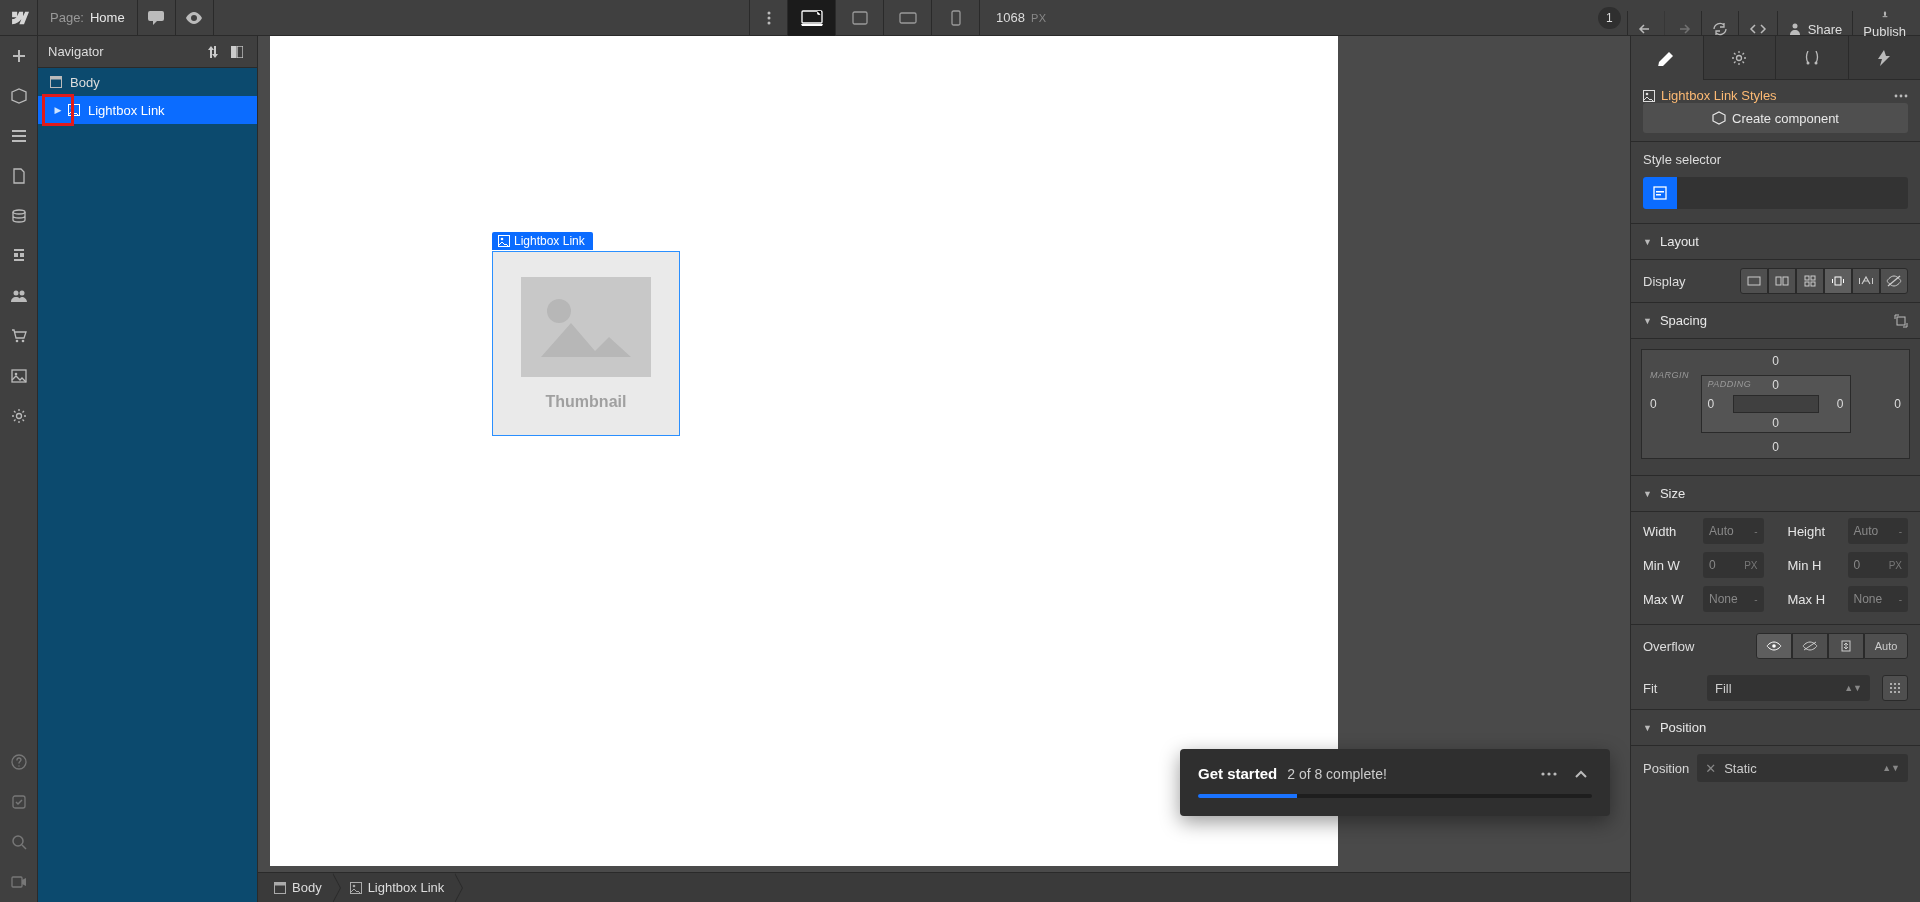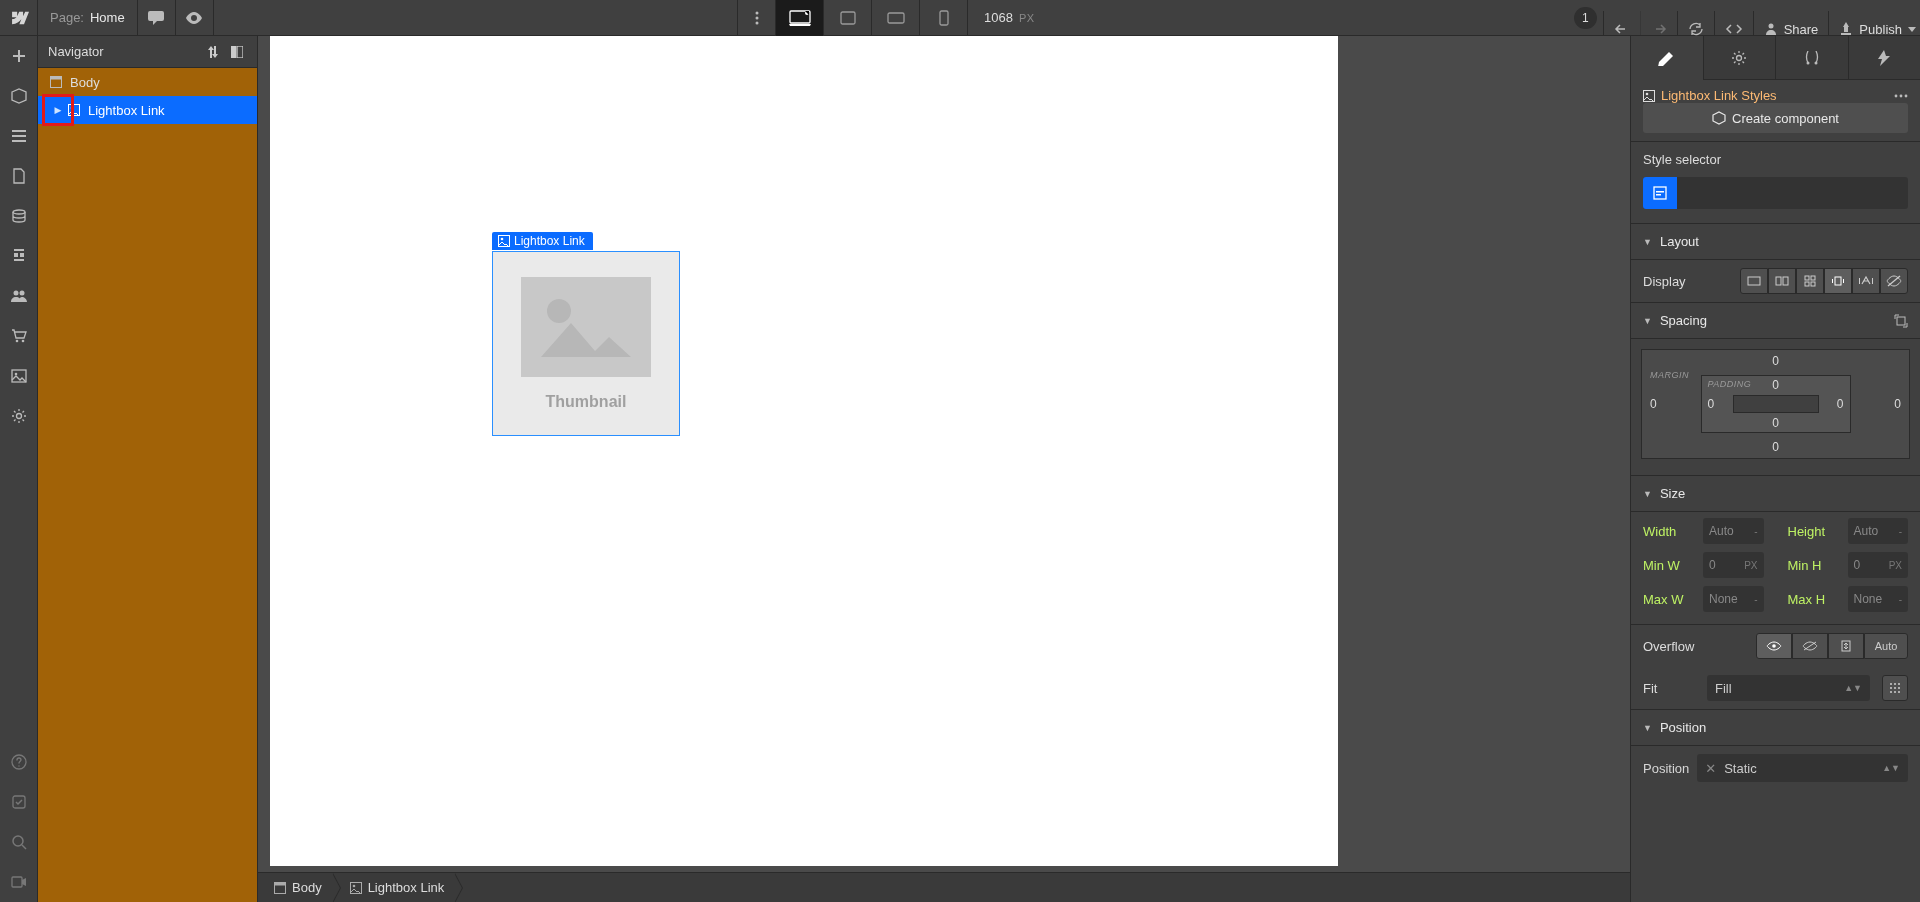--- a/index.html
+++ b/index.html
@@ -23,7 +23,7 @@
 .right-cluster .chip { margin-right:6px; height:22px; padding:0 8px; border-radius:11px; background:#2f2f2f; color:#ddd; display:flex; align-items:center; font-size:12px; }
 .right-cluster .rbtn { padding:0 10px; height:36px; display:flex; align-items:center; gap:6px; border-left:1px solid #2a2a2a; cursor:pointer; color:#bbb;margin-top:23px; }
 .right-cluster .rbtn .text { color:#ddd; }
-.right-cluster .publish { padding-right:4px; }
+.right-cluster .publish { padding-right:14px;flex-direction:column; }
 
 
 .work { flex:1; display:flex; min-height:0; }

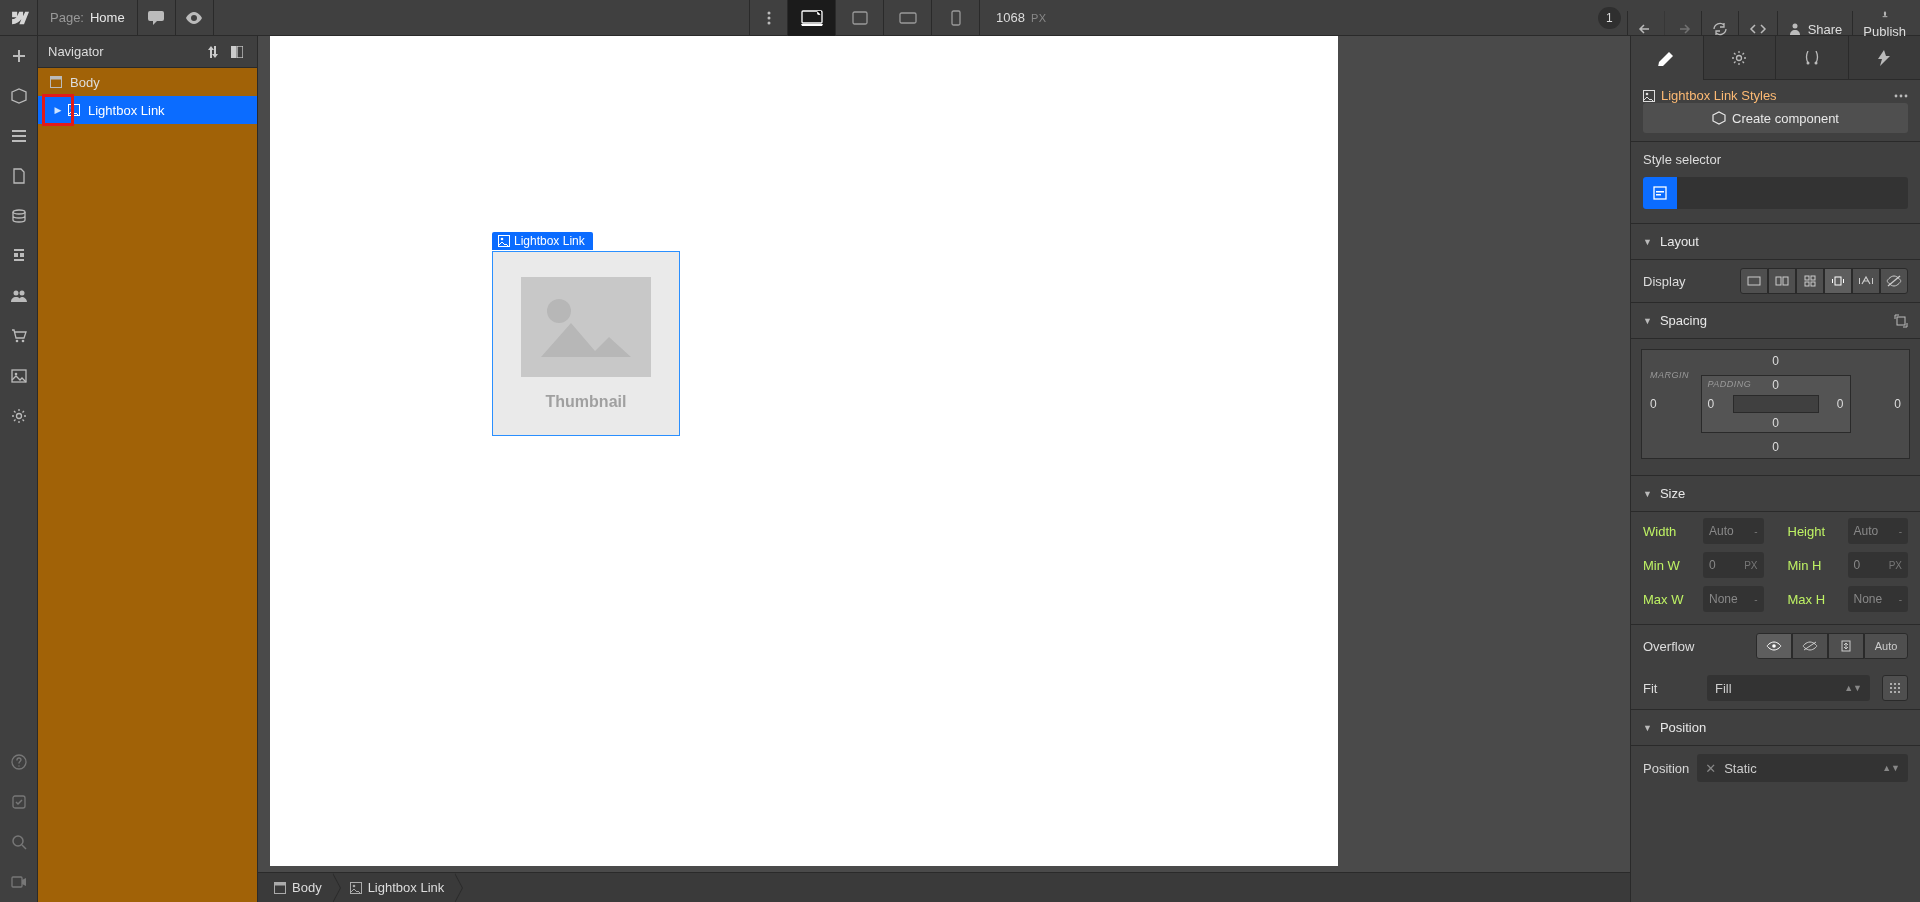--- a/index.html
+++ b/index.html
@@ -35,7 +35,7 @@
 .toolstrip .spacer { flex:1; }
 
 
-.navpanel { width:220px; background:#a16207; border-right:1px solid #2a2a2a; display:flex; flex-direction:column; }
+.navpanel { width:220px; background:#0c4a6e; border-right:1px solid #2a2a2a; display:flex; flex-direction:column; }
 .navhead { height:32px; display:flex; align-items:center; padding:0 10px; color:#ddd; border-bottom:1px solid #2a2a2a; background:#3f3f3f; }
 .navhead .title { flex:1; }
 .navhead .hicon { width:20px; height:20px; display:flex; align-items:center; justify-content:center; color:#ccc; cursor:pointer; margin-left:4px; }

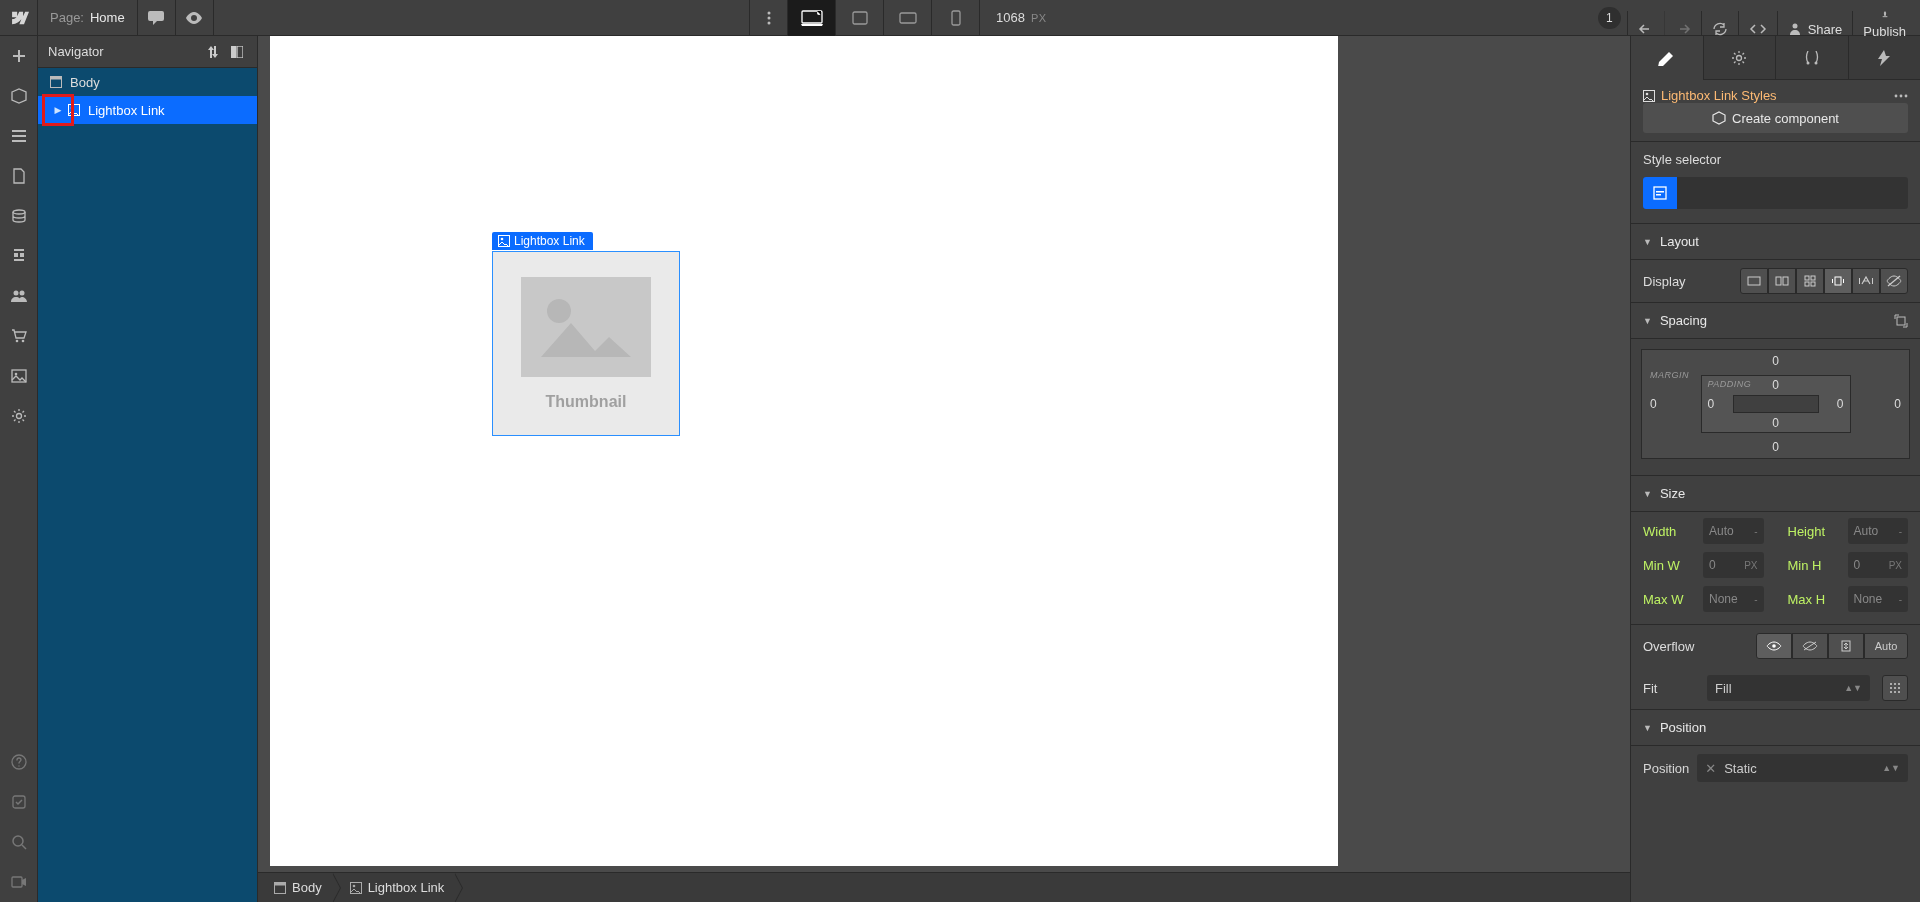--- a/index.html
+++ b/index.html
@@ -114,7 +114,7 @@
 .overflow-opts .opt { width:36px; }
 .size-grid { padding:6px 12px 4px; }
 .size-row { display:grid; grid-template-columns: 54px 1fr 12px 54px 1fr; gap:6px; align-items:center; margin-bottom:8px; }
-.size-row .slabel { color:#bef264; font-size:13px; }
+.size-row .slabel { color:#e5e5e5; font-size:13px; }
 .numfield { display:flex; align-items:center; height:26px; background:#333; border-radius:3px; padding:0 6px; color:#888; }
 .numfield .val { flex:1; font-size:12px; }
 .numfield .unit { font-size:10px; color:#777; }

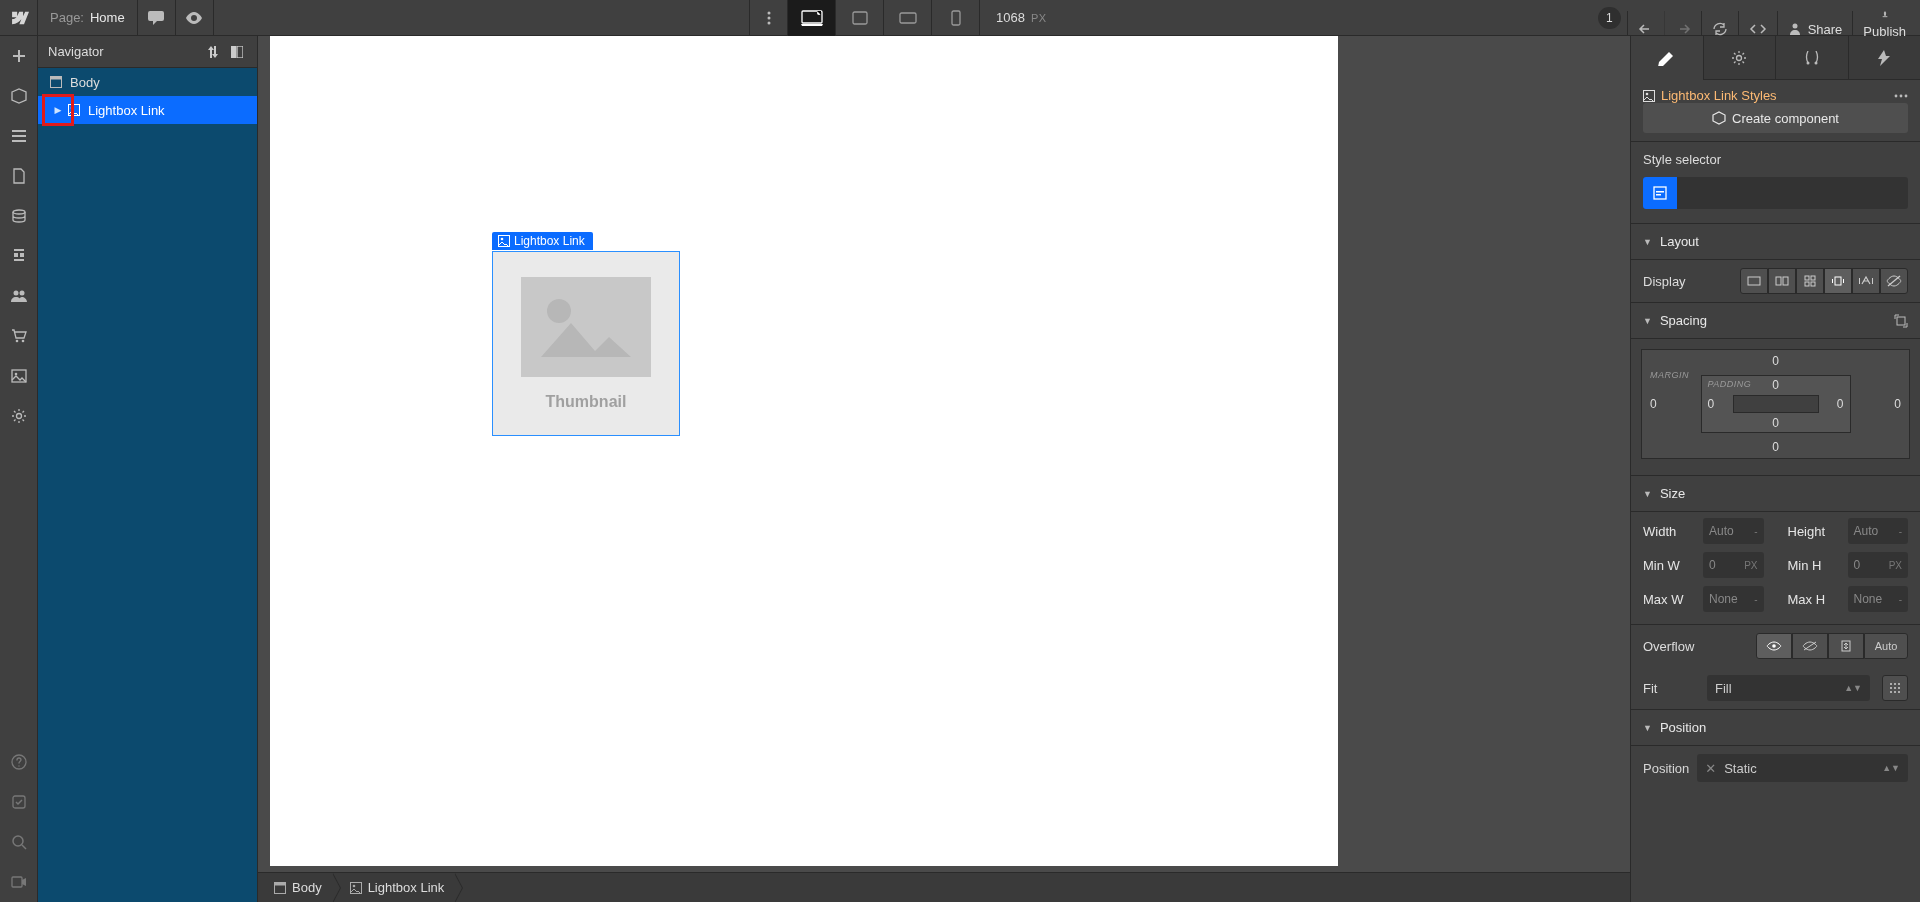--- a/index.html
+++ b/index.html
@@ -392,6 +392,28 @@
           </div>
         </div>
 
+        <div class="toast">
+          <div class="toast-head">
+            <span class="title">Get started</span>
+            <span class="subtitle">2 of 8 complete!</span>
+            <span class="spacer"></span>
+            <span class="ticon">
+                <svg width="16" height="4" viewBox="0 0 16 4">
+                  <circle cx="2" cy="2" r="1.6" fill="#bbb"></circle>
+                  <circle cx="8" cy="2" r="1.6" fill="#bbb"></circle>
+                  <circle cx="14" cy="2" r="1.6" fill="#bbb"></circle>
+                </svg>
+              </span>
+            <span class="ticon">
+                <svg width="12" height="8" viewBox="0 0 12 8">
+                  <path d="M1 7l5-5 5 5" fill="none" stroke="#bbb" stroke-width="2"></path>
+                </svg>
+              </span>
+          </div>
+          <div class="progress-track">
+            <div class="progress-fill" style="width: 25%;"></div>
+          </div>
+        </div>
       </div>
 
       <div class="breadcrumb">

